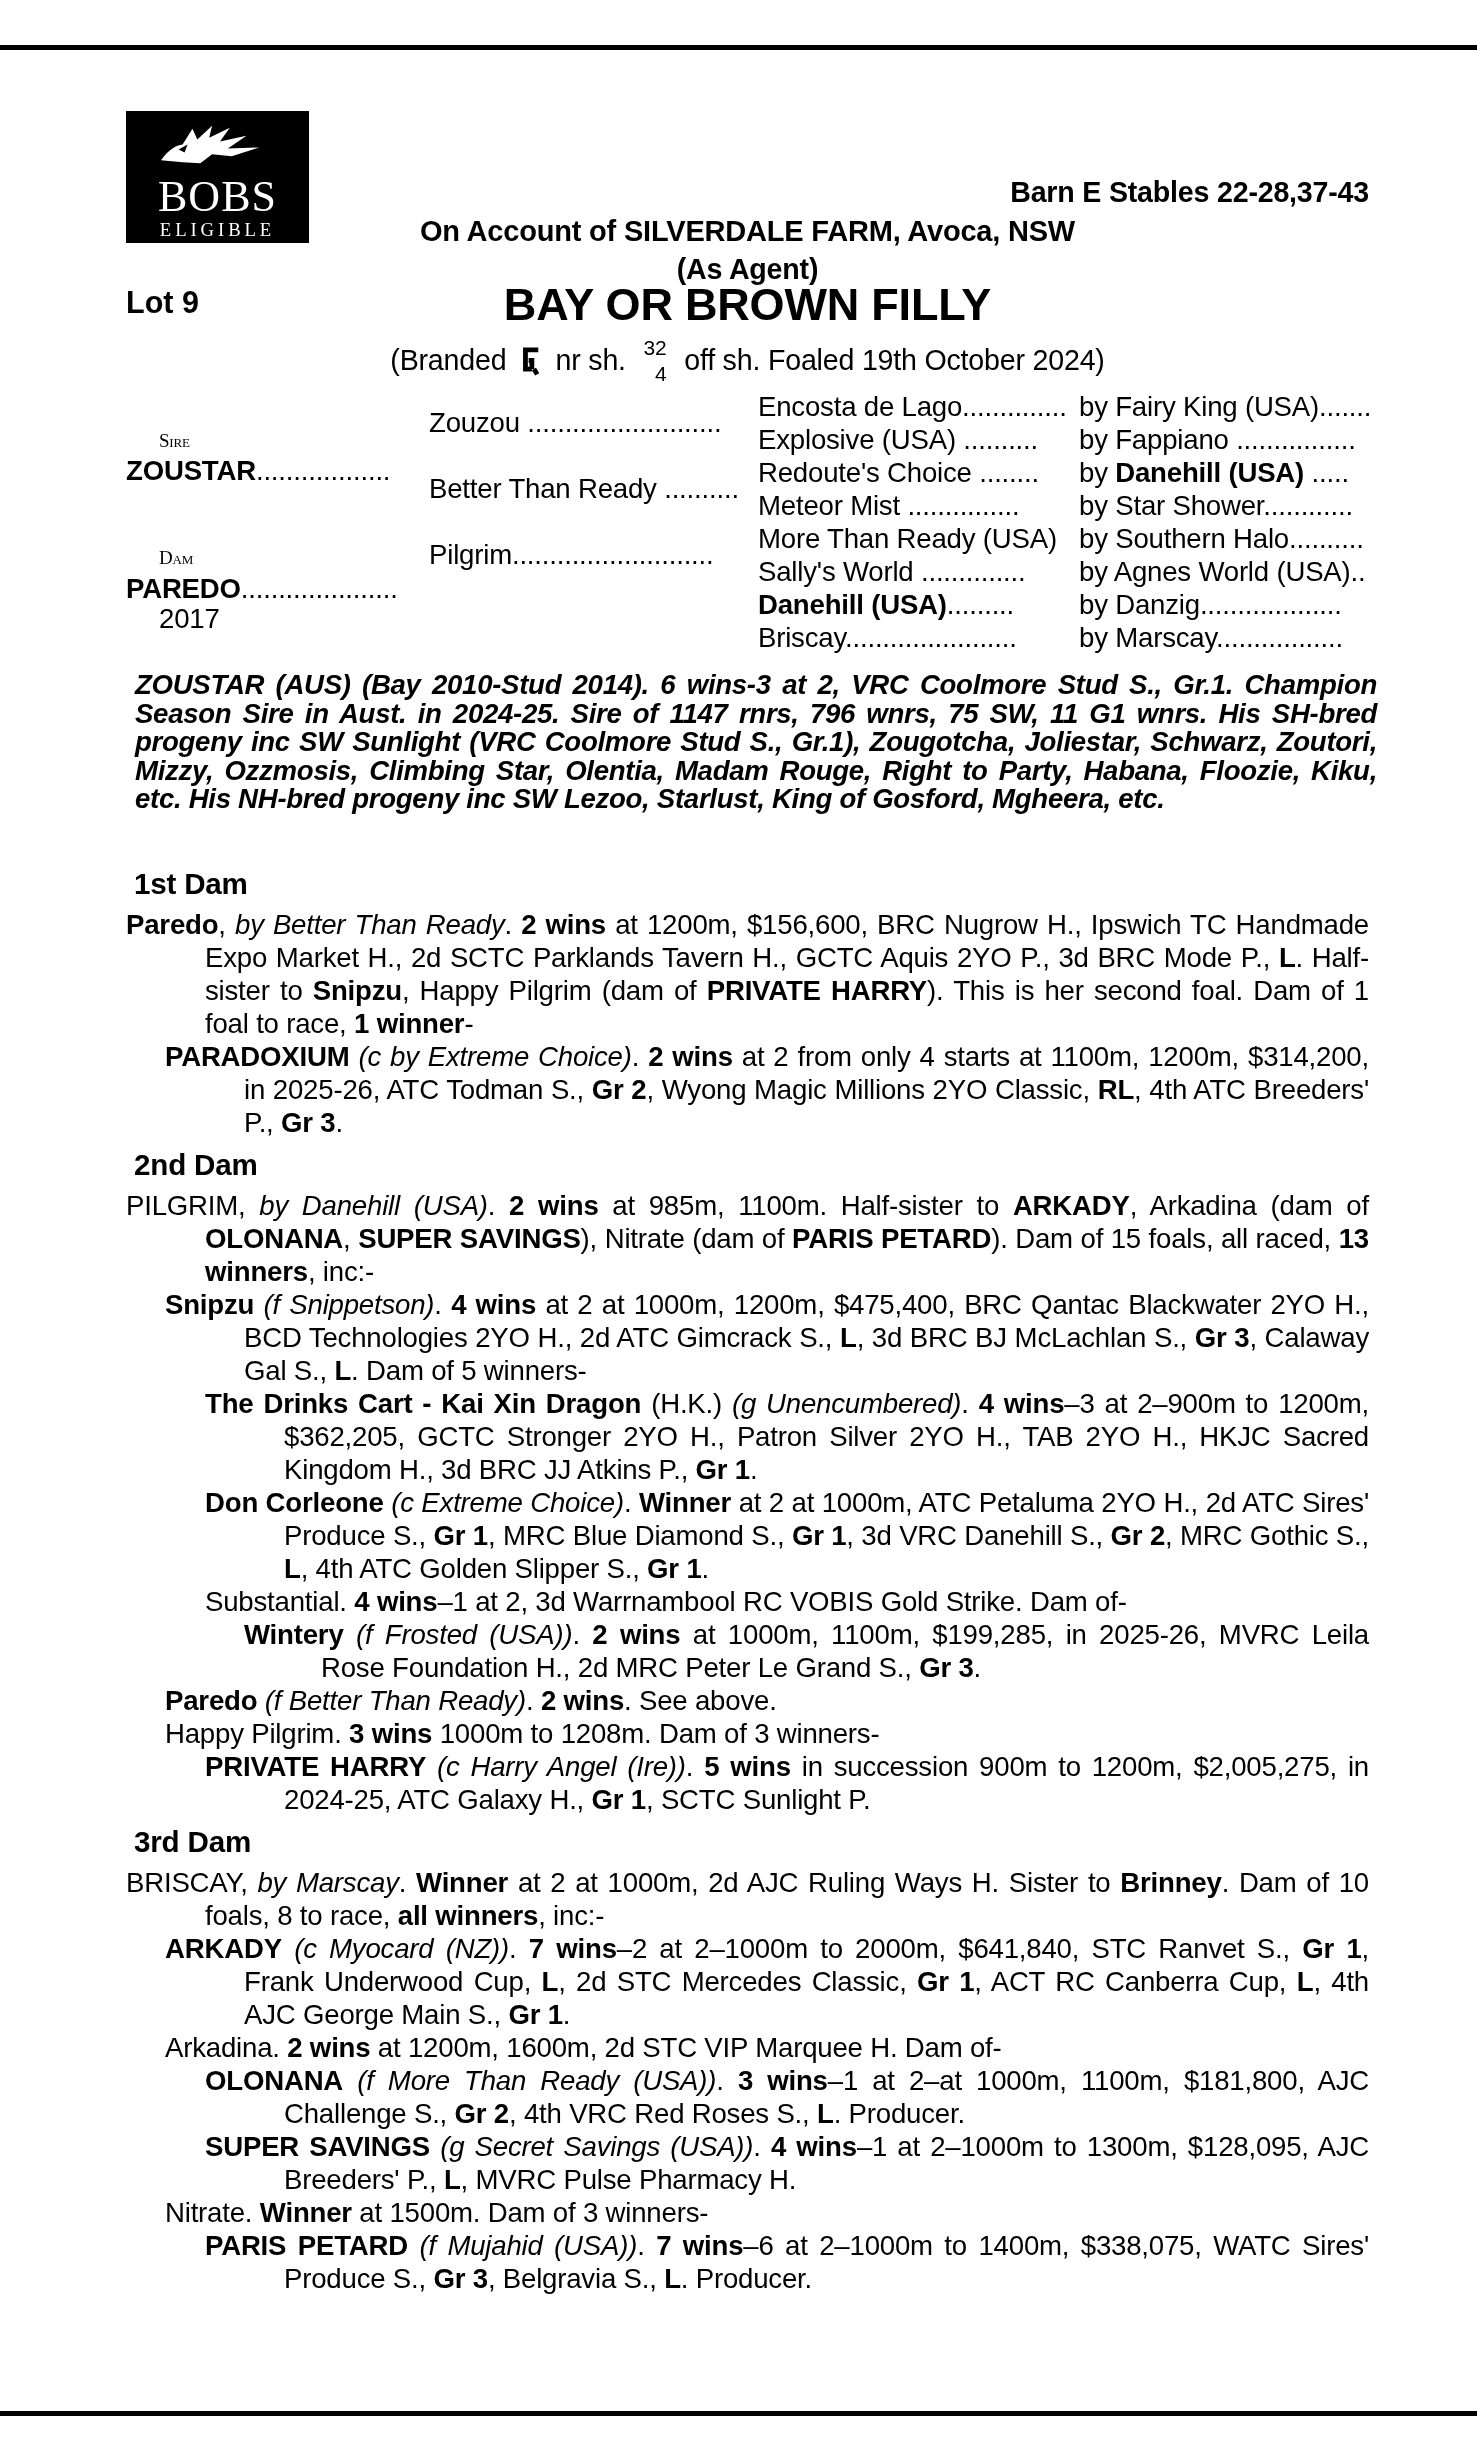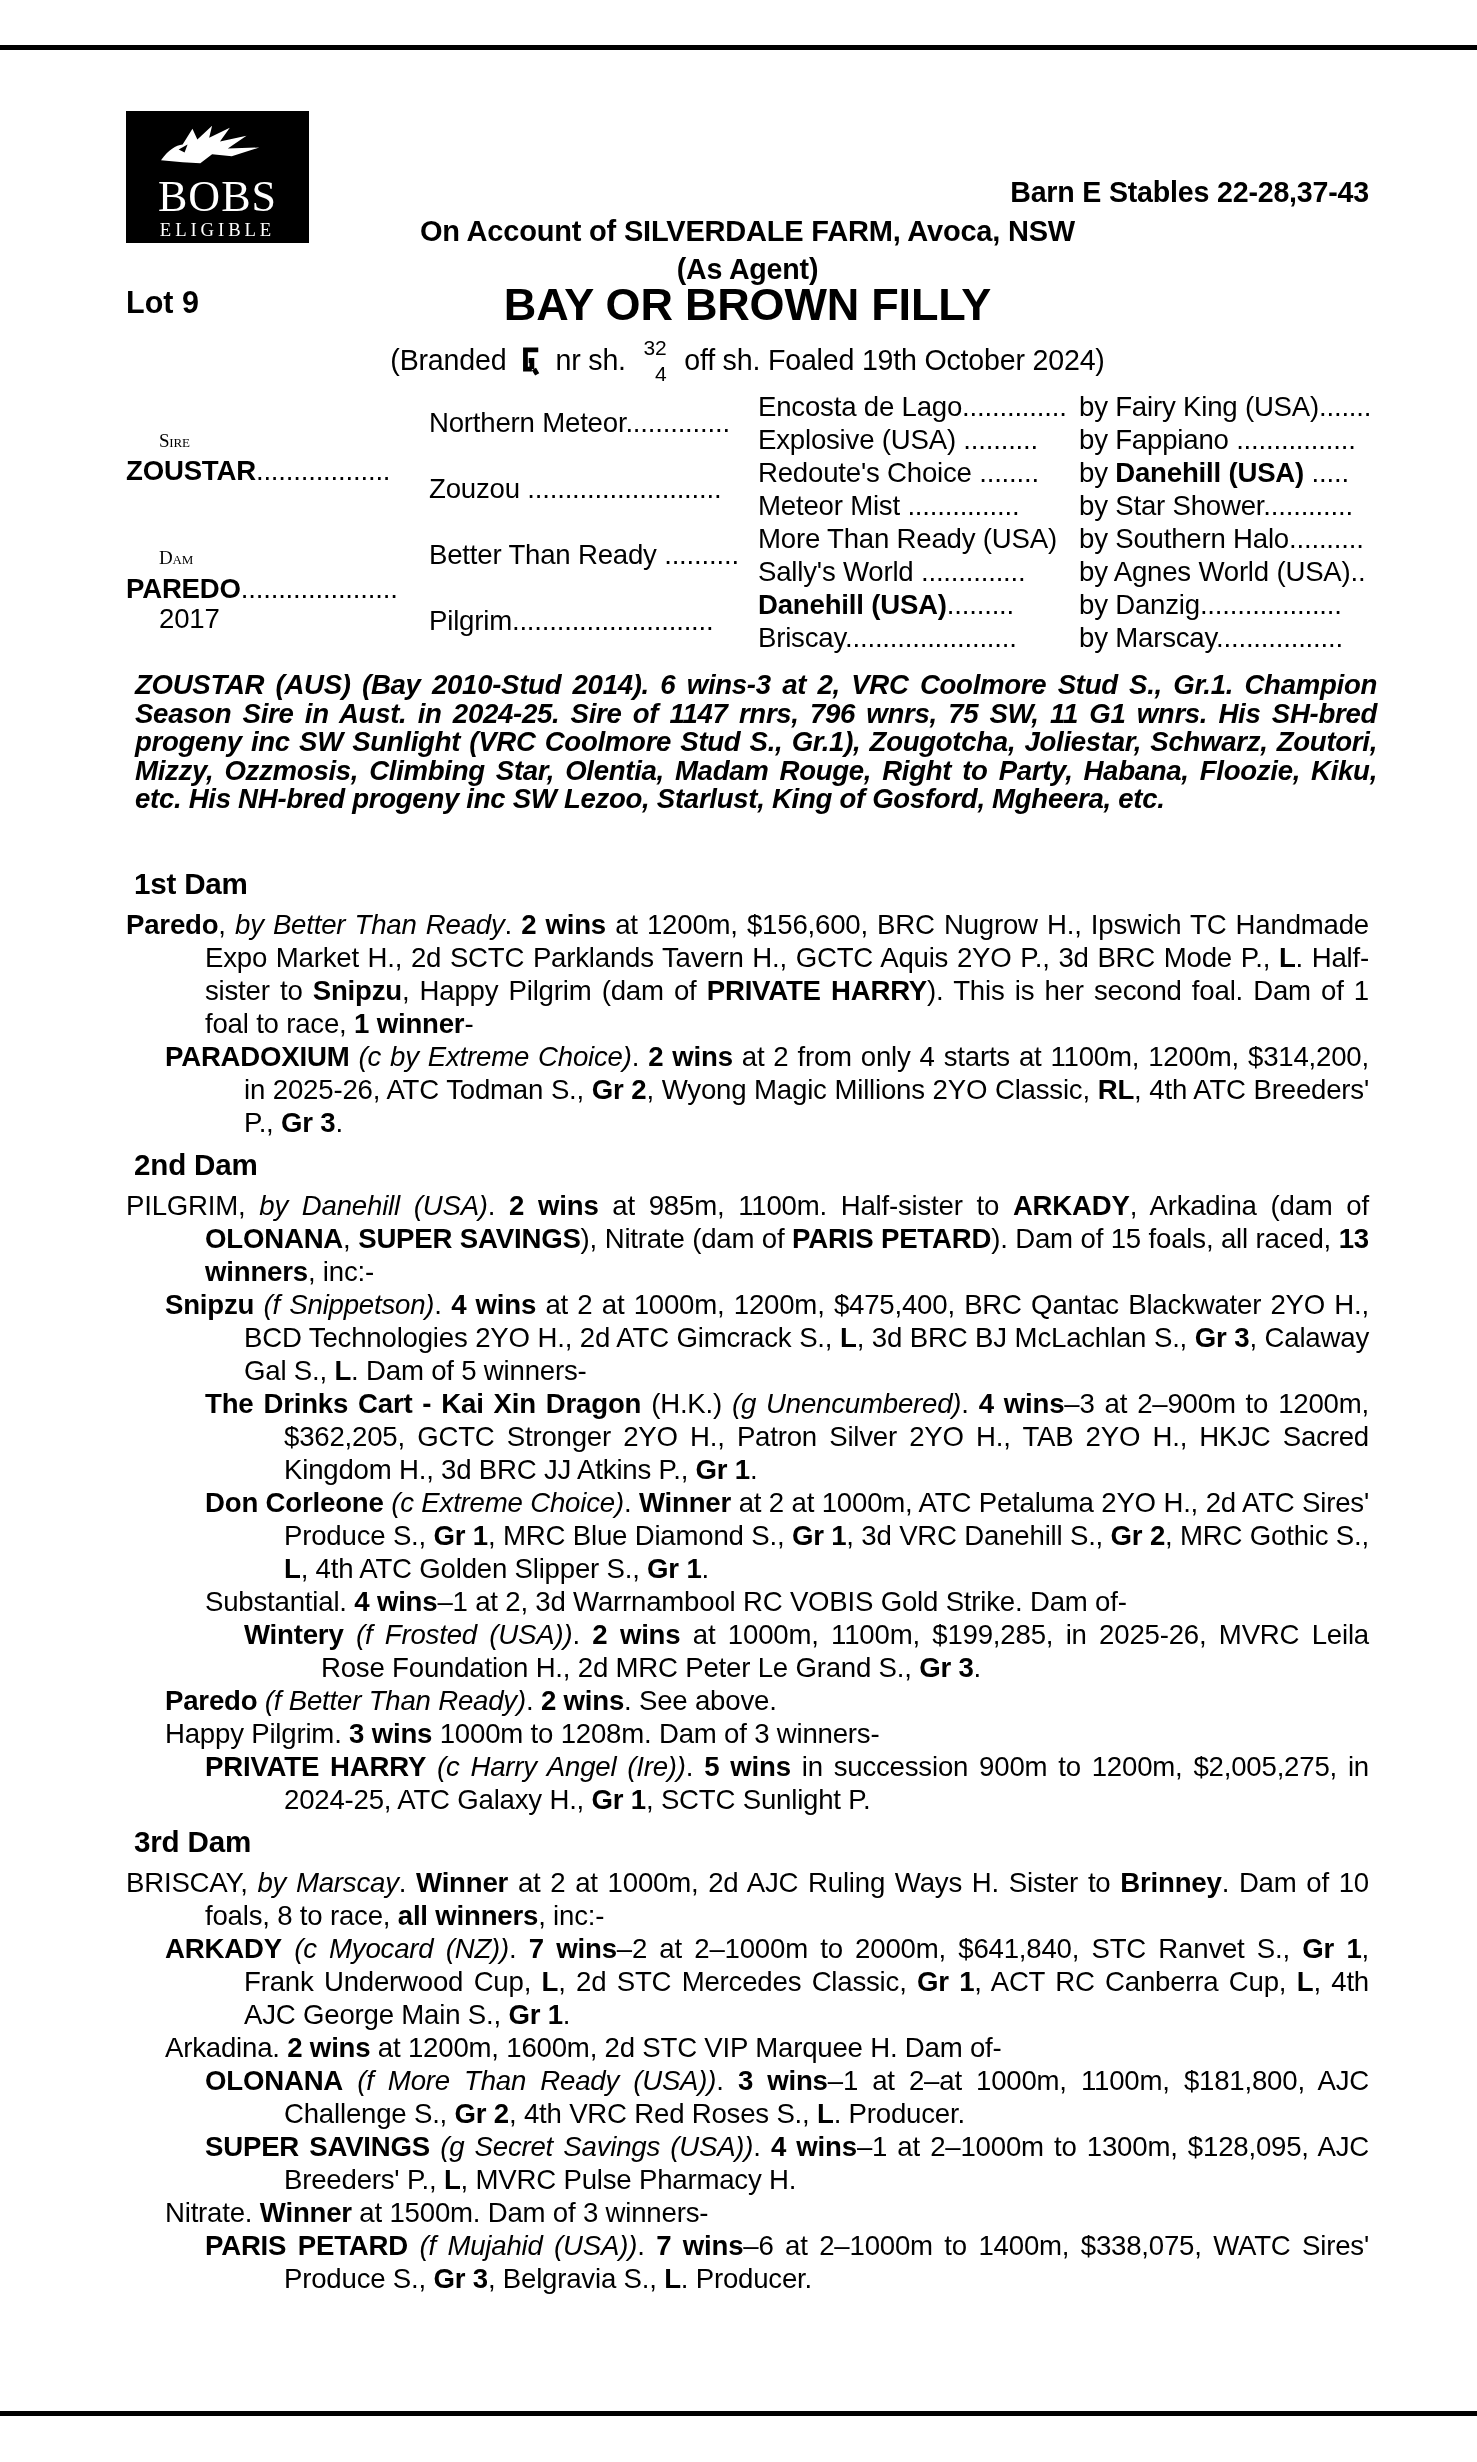--- a/index.html
+++ b/index.html
@@ -115,7 +115,6 @@
     </div>
   </div>
   <div class="ped-c2">
-    <div class="p2">Northern Meteor..............</div>
     <div class="p2">Zouzou ..........................</div>
     <div class="p2">Better Than Ready ..........</div>
     <div class="p2">Pilgrim...........................</div>

